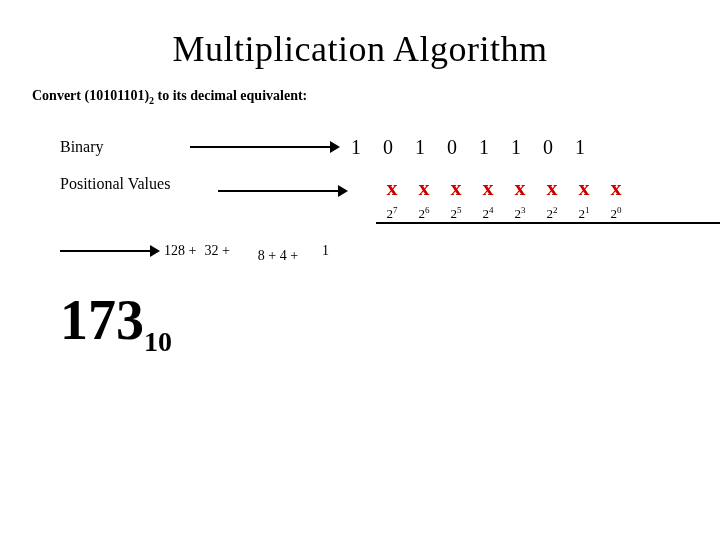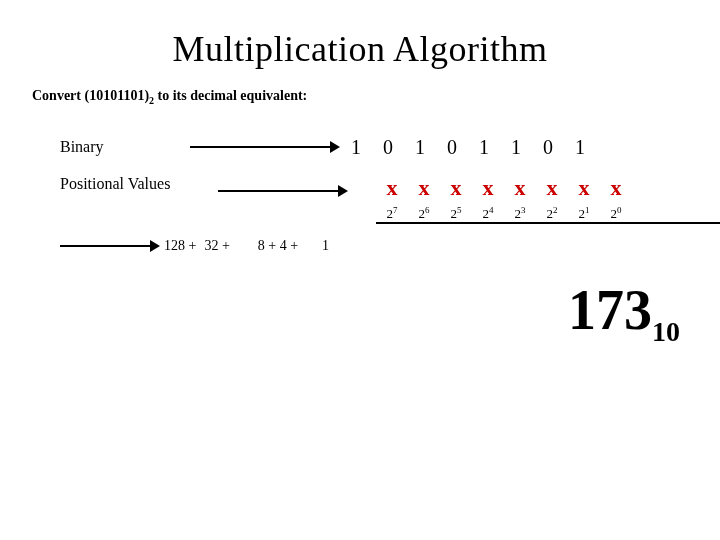--- a/index.html
+++ b/index.html
@@ -238,7 +238,7 @@
     <div class="products-values">
       <span class="prod-item">128 +</span>
       <span class="prod-item" style="">32 +</span>
-      <span class="prod-item" style="margin-left:20px;">8 + 4 +</span>
+      <span class="prod-item" style="margin-left:20px;margin-top:10px;">8 + 4 +</span>
       <span class="prod-item" style="margin-left:16px;">1</span>
     </div>
   </div>

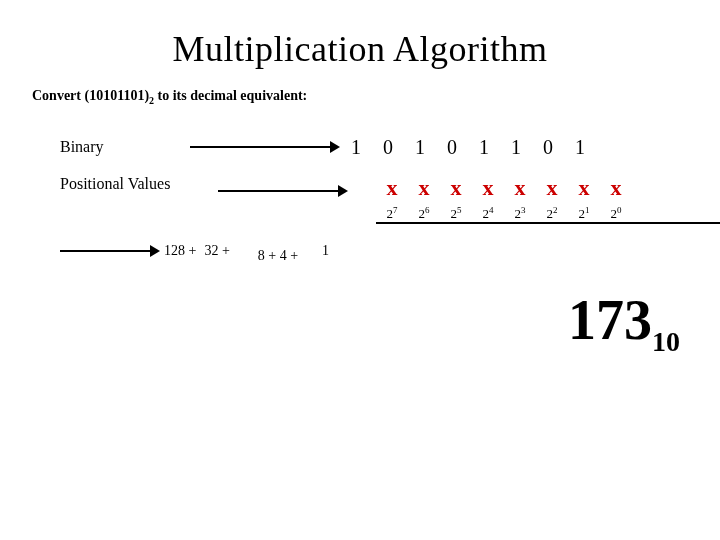--- a/index.html
+++ b/index.html
@@ -147,7 +147,7 @@
 
     
     .result-container {
-      text-align: right;
+      text-align: left;
       margin-top: 24px;
     }
 

